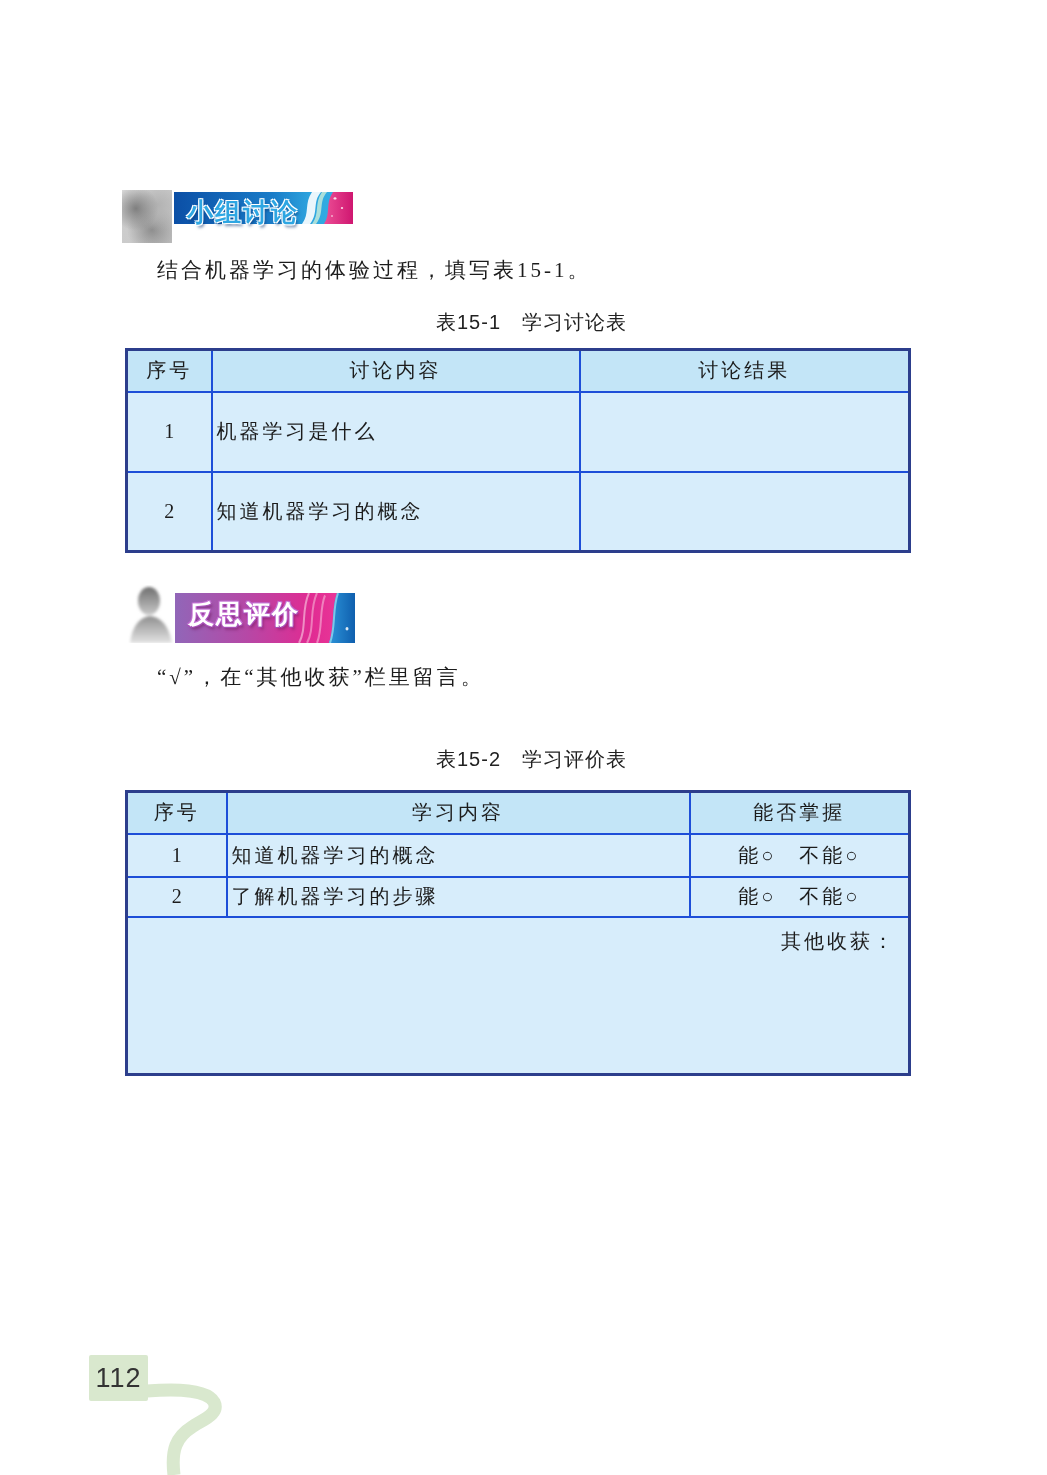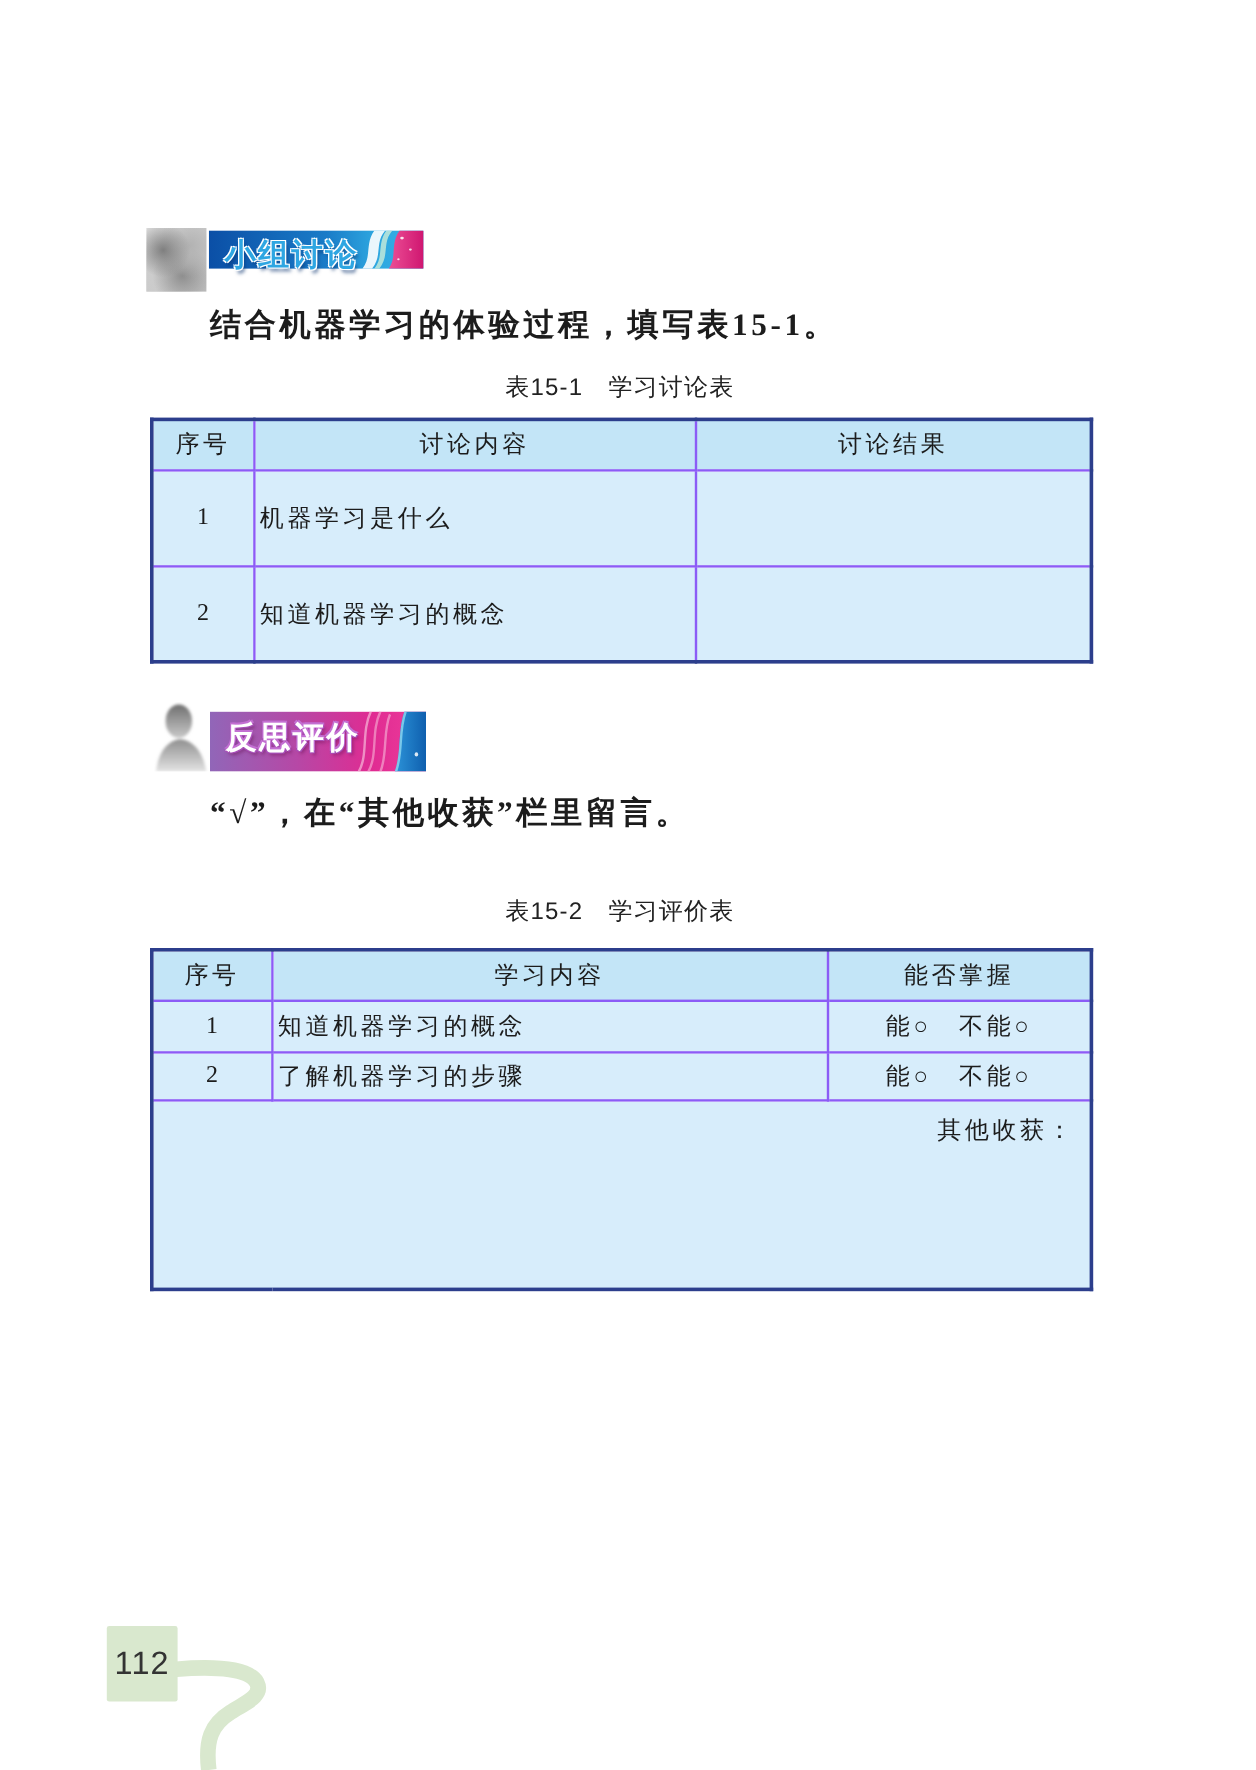--- a/index.html
+++ b/index.html
@@ -31,7 +31,7 @@
     text-shadow:-1px -1px 0 #c36fd2,1px -1px 0 #c36fd2,-1px 1px 0 #a84fb8,1px 1px 0 #a84fb8,2px 3px 3px rgba(110,20,90,.55);}
 
   
-  .para{position:absolute;left:128px;width:790px;font-size:26px;line-height:37px;letter-spacing:3px;font-weight:bold;}
+  .para{position:absolute;left:110px;width:790px;font-size:21px;line-height:37px;letter-spacing:3px;}
   .para .intro-line{display:block;}
   .para .intro-line:first-child{text-indent:47px;}
   #para1{top:252px;}

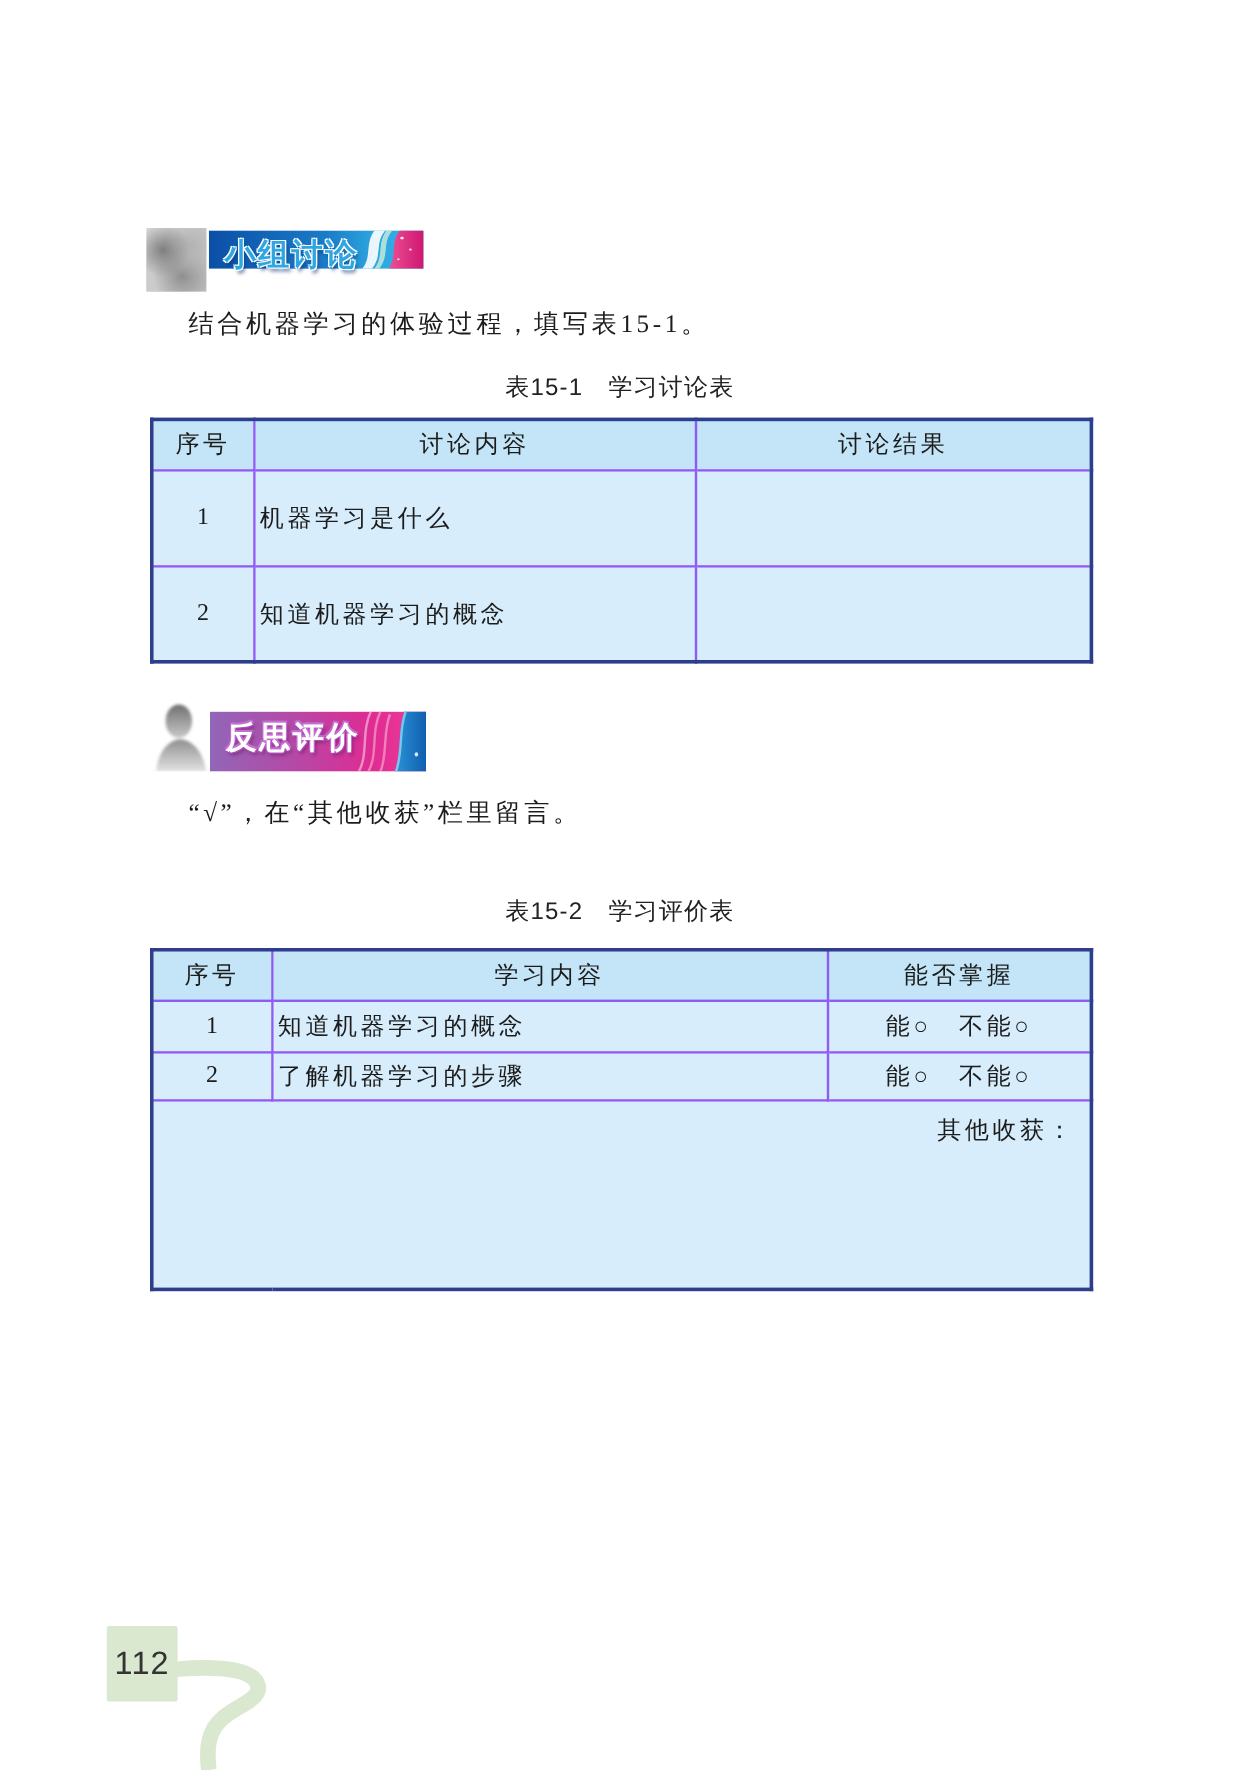--- a/index.html
+++ b/index.html
@@ -36,7 +36,7 @@
   .para .intro-line:first-child{text-indent:47px;}
   #para1{top:252px;}
   #para2{top:659px;}
-  .caption{position:absolute;left:125px;width:783px;text-align:center;
+  .caption{position:absolute;left:140px;width:783px;text-align:center;
     font-family:"Liberation Sans",sans-serif;font-size:20px;color:#222;letter-spacing:1px;}
   #caption1{top:309px;}
   #caption2{top:746px;}

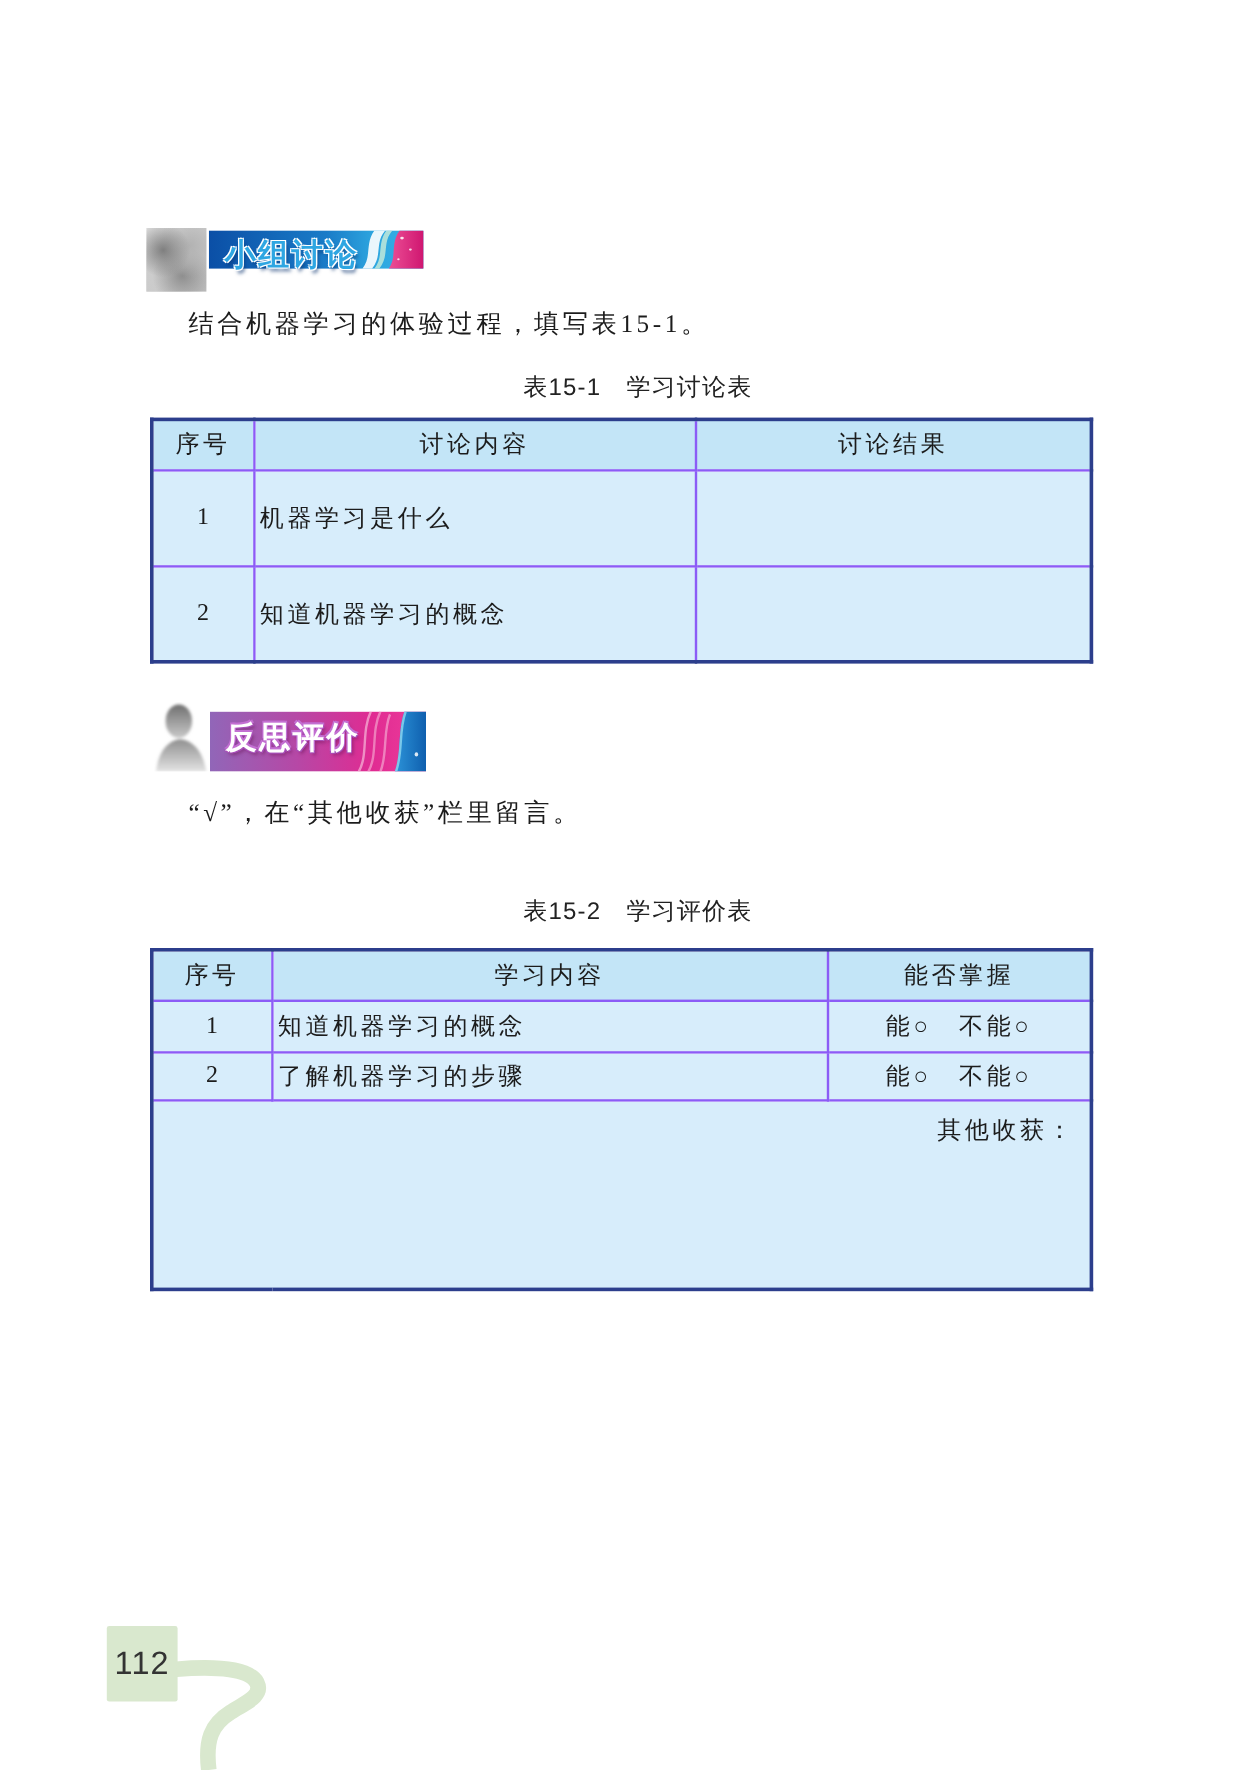--- a/index.html
+++ b/index.html
@@ -44,7 +44,7 @@
   
   table.sheet{position:absolute;left:125px;border-collapse:collapse;table-layout:fixed;
     border:3px solid #2c3e8c;font-size:20px;letter-spacing:3px;}
-  table.sheet td{border:2px solid #8b5cf6;overflow:hidden;}
+  table.sheet td{border:2px solid #1d4ed8;overflow:hidden;}
   table.sheet .hd{background:#c3e5f7;text-align:center;vertical-align:middle;}
   table.sheet .bd{background:#d7edfb;vertical-align:middle;}
   table.sheet .num{text-align:center;letter-spacing:0;}

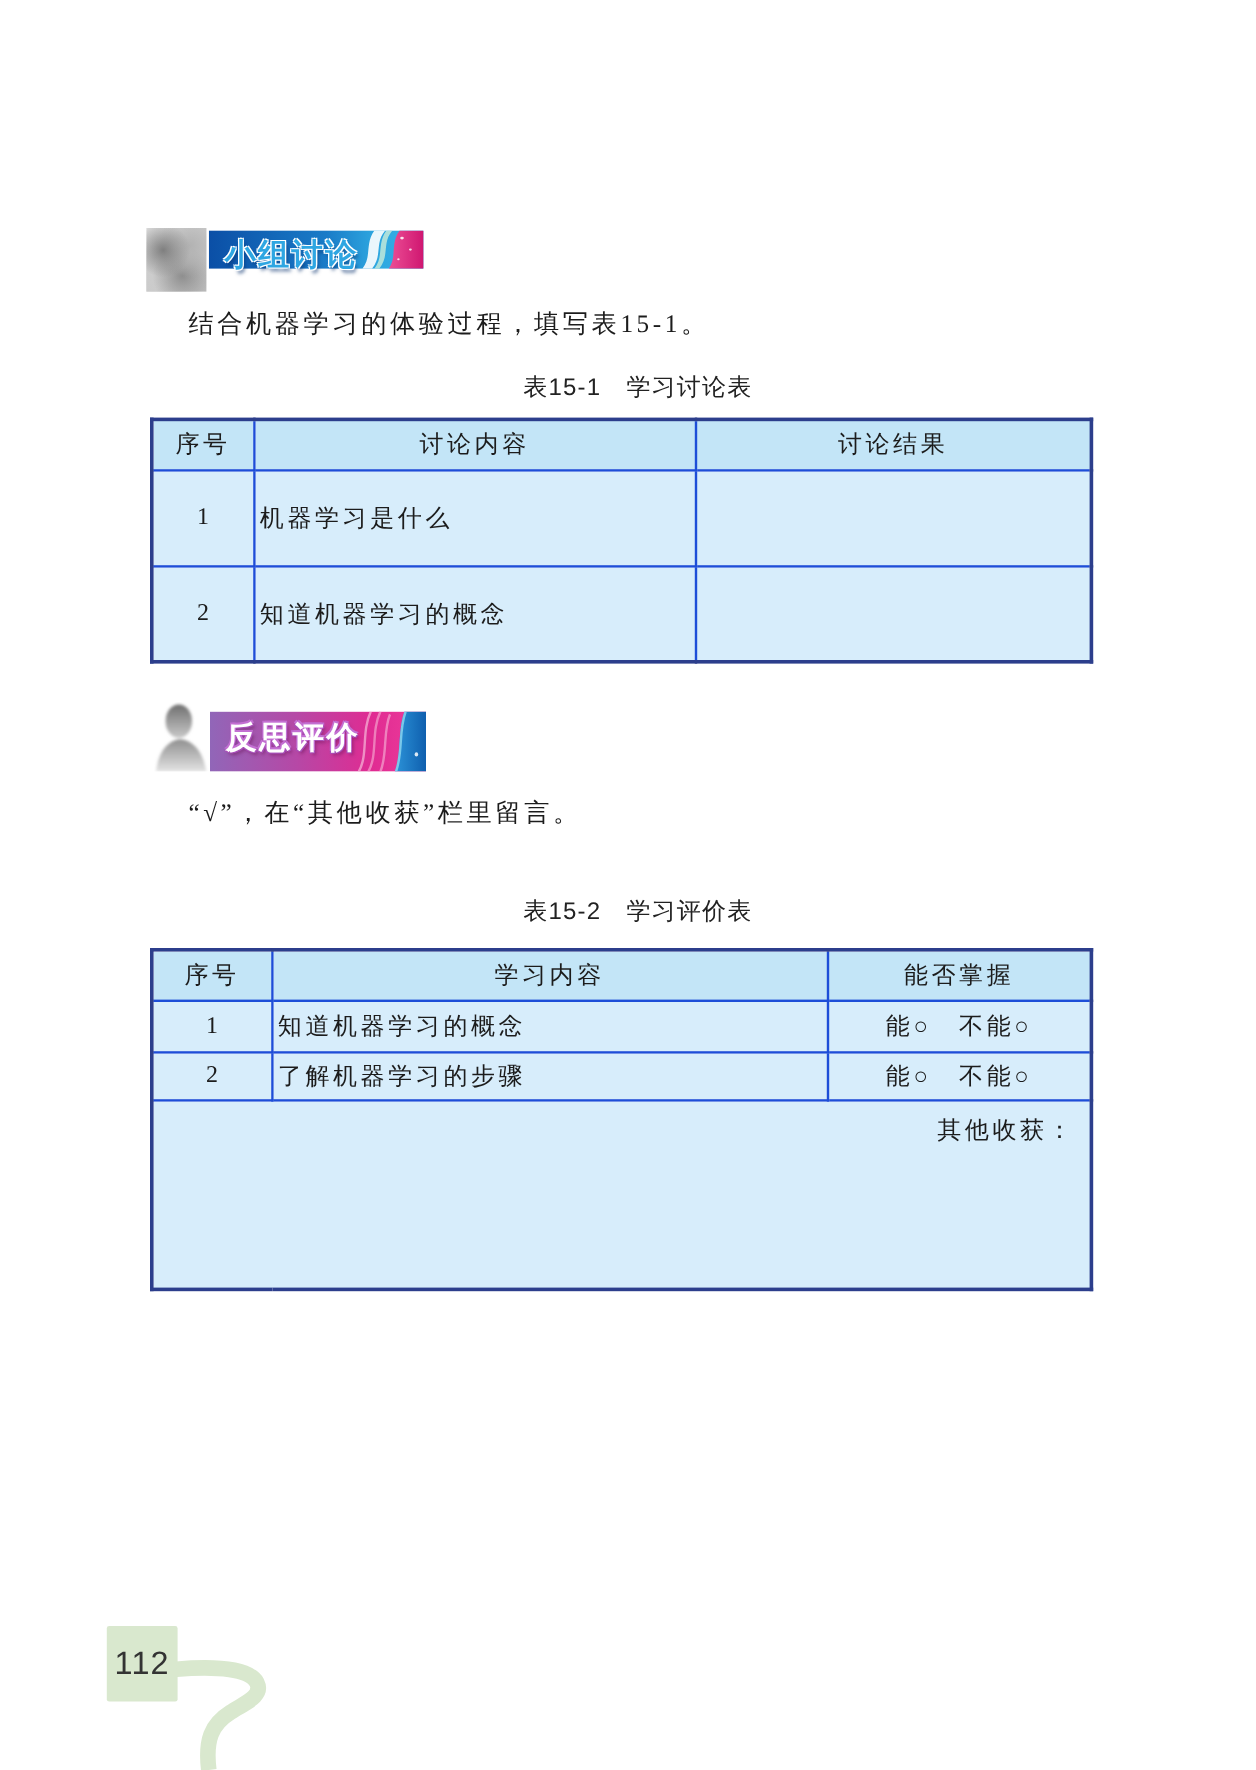--- a/index.html
+++ b/index.html
@@ -55,7 +55,7 @@
   #table2 .foot{background:#d7edfb;vertical-align:top;text-align:right;padding:10px 12px;}
 
   
-  #page-tab{position:absolute;left:89px;top:1355px;width:59px;height:63px;background:#d9e8ce;
+  #page-tab{position:absolute;left:89px;top:1355px;width:59px;height:46px;background:#d9e8ce;
     border-radius:2px;font-family:"Liberation Sans",sans-serif;font-size:27px;color:#333;
     display:flex;align-items:center;justify-content:center;letter-spacing:1px;}
   #squiggle{position:absolute;left:140px;top:1378px;}

